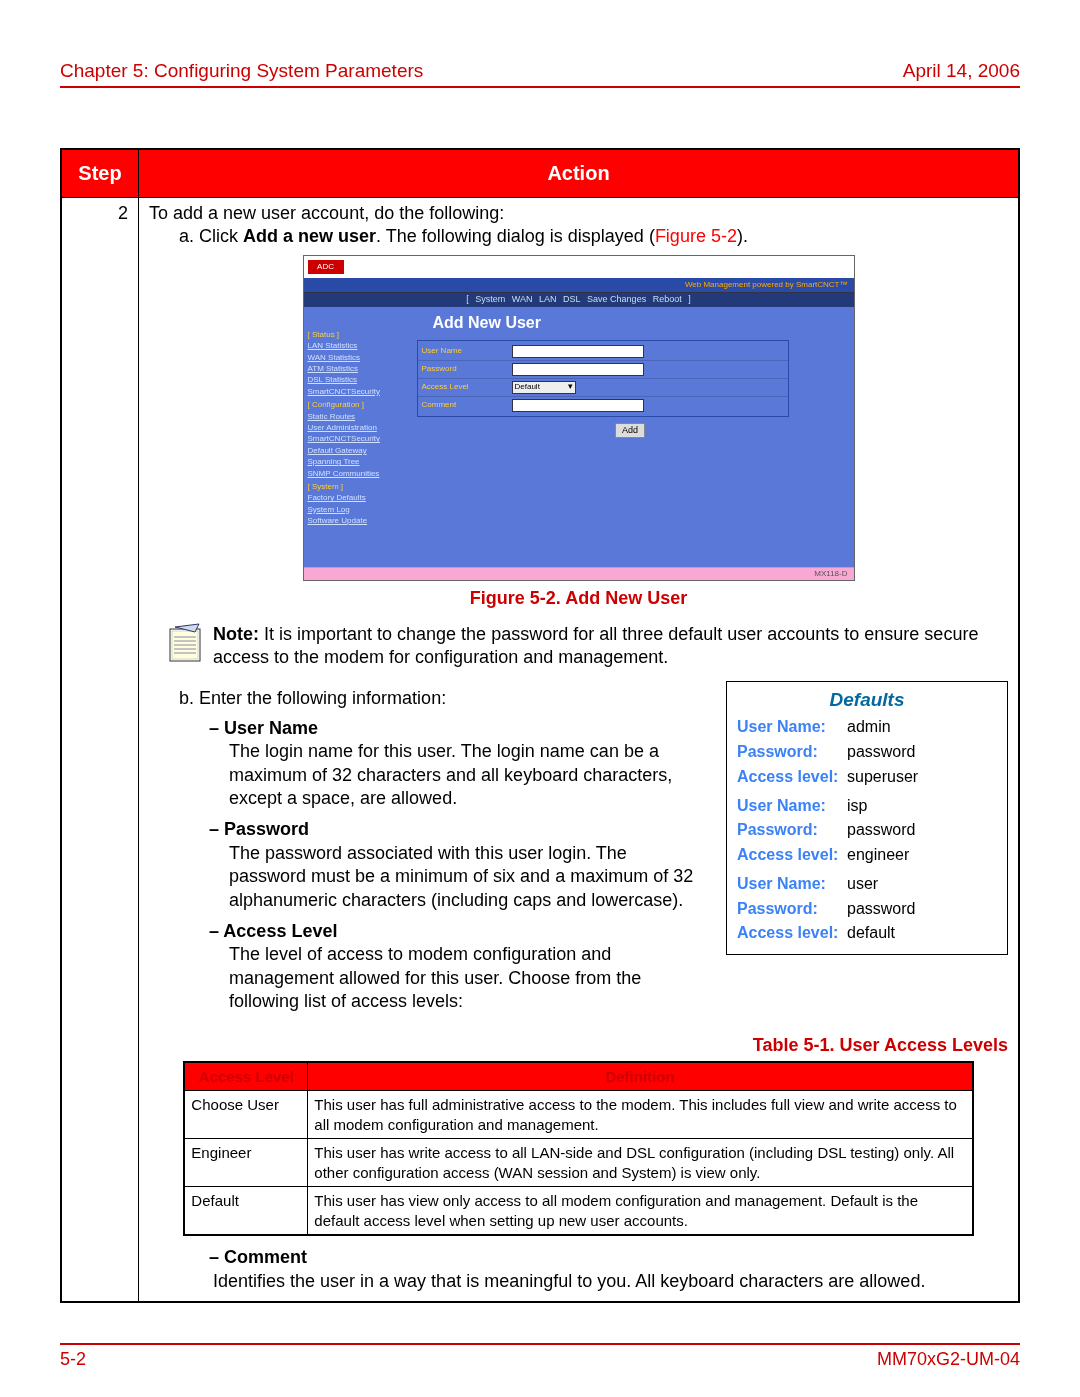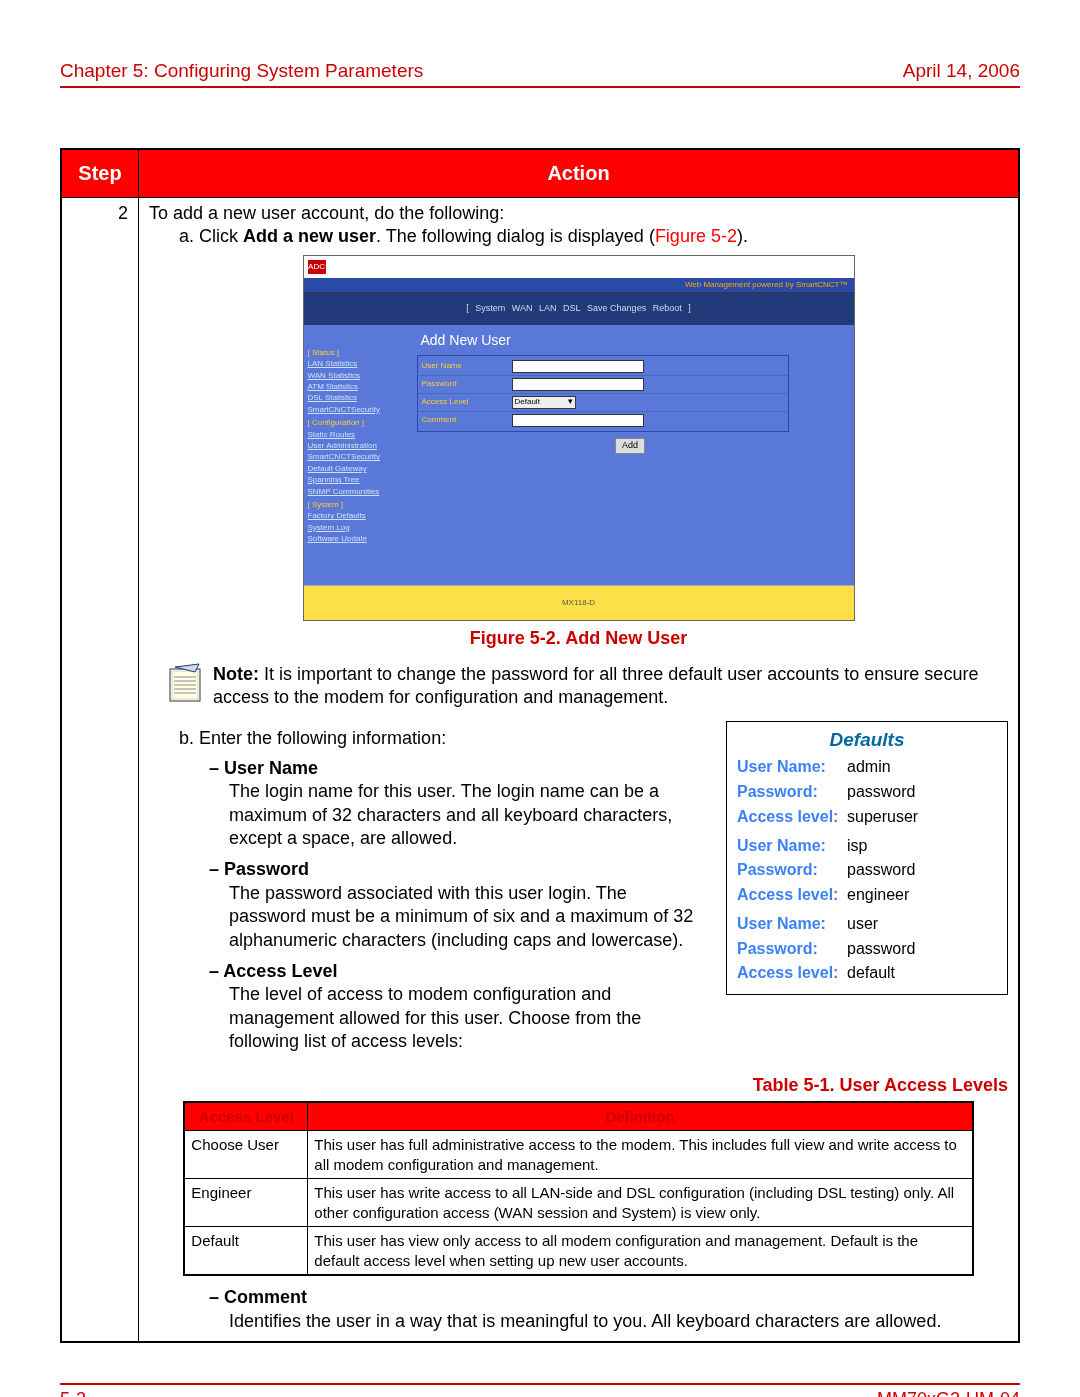--- a/index.html
+++ b/index.html
@@ -151,7 +151,7 @@
     padding-left: 4px;
   }
   .fig-logo {
-    width: 18px; height: 14px; background: #c00; color: #fff;
+    width: 36px; height: 14px; background: #c00; color: #fff;
     font-size: 8px; display: flex; align-items: center; justify-content: center;
     margin-right: 4px;
   }

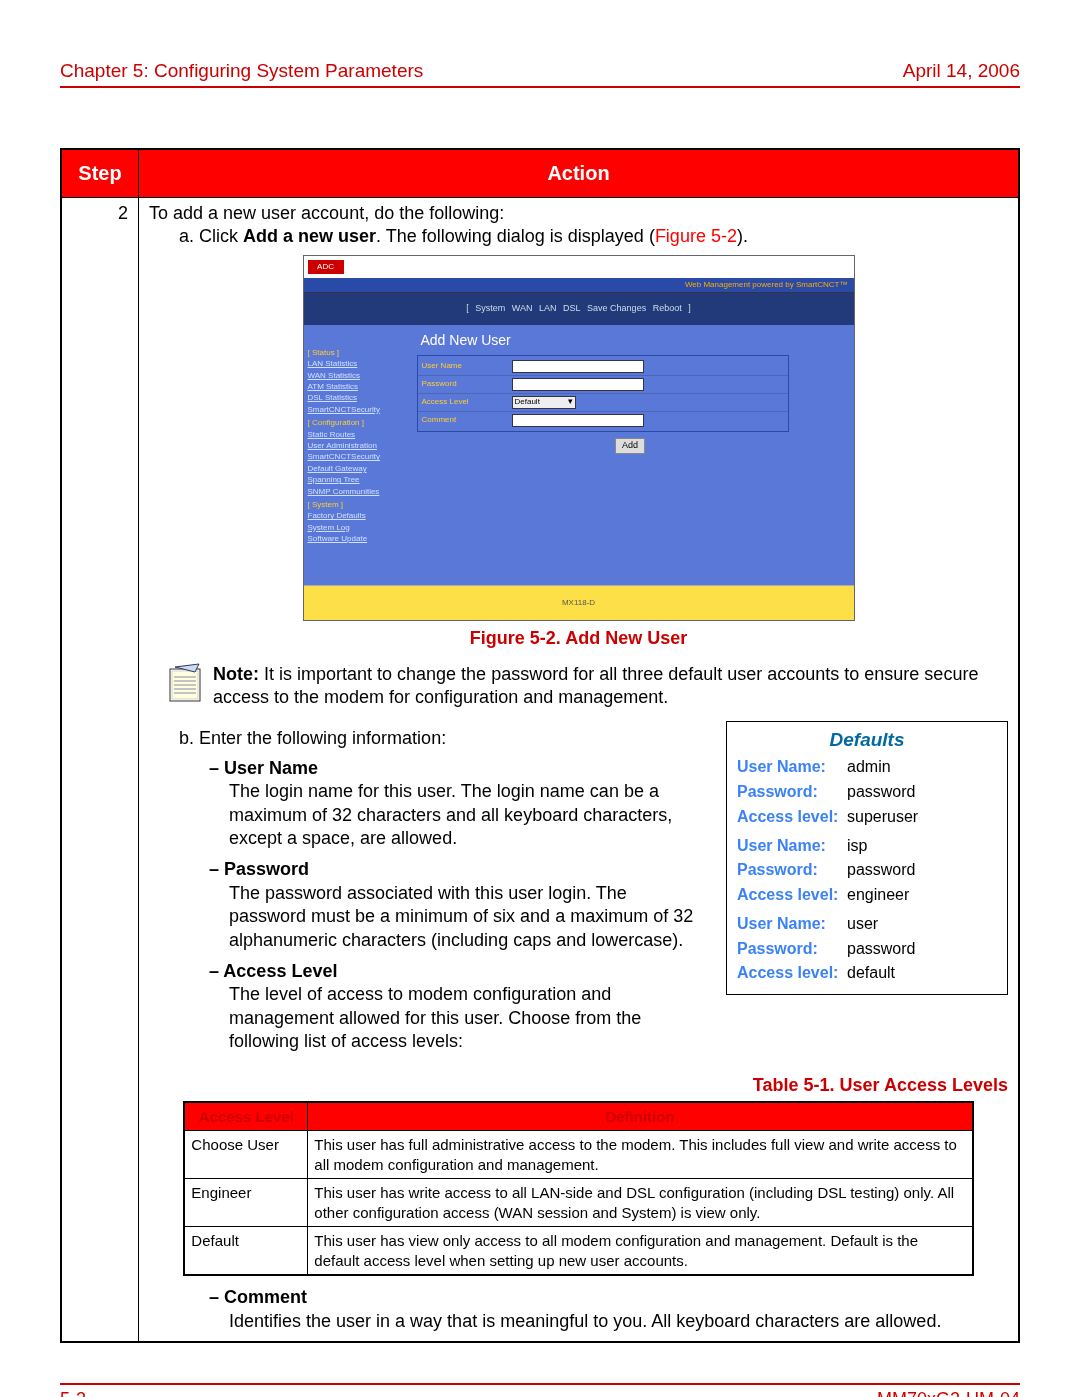--- a/index.html
+++ b/index.html
@@ -166,7 +166,7 @@
   .fig-navbar {
     background: #223a7a;
     text-align: center;
-    padding: 10px 0;
+    padding: 1px 0;
     font-size: 9px;
   }
   .fig-navbar span { color: #cde; margin: 0 2px; }

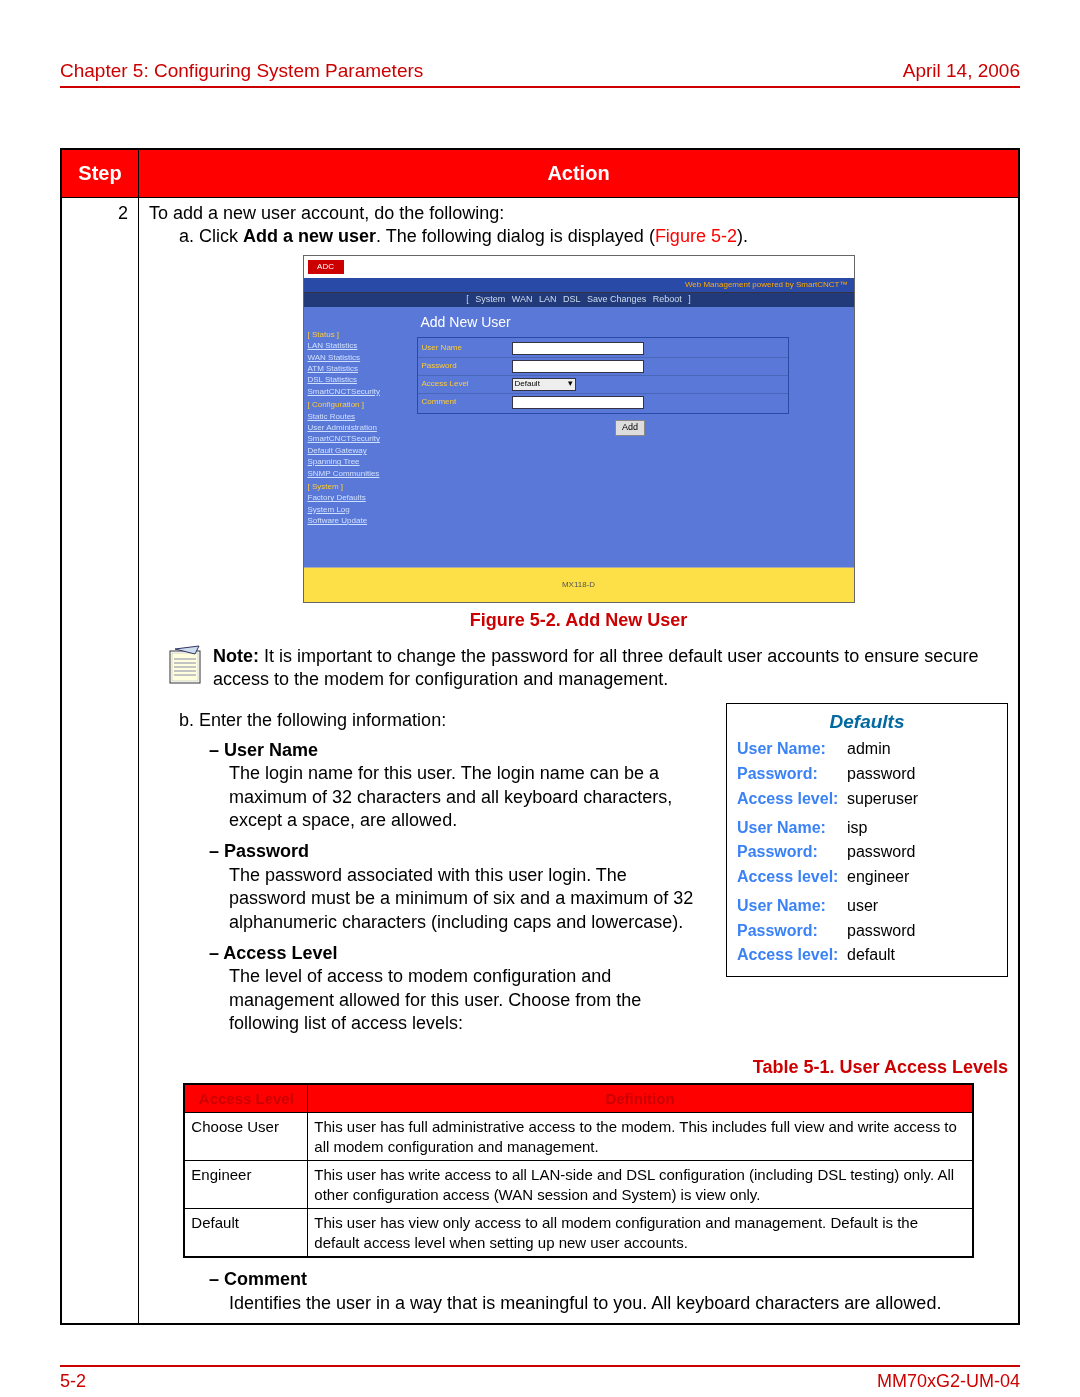--- a/index.html
+++ b/index.html
@@ -191,9 +191,9 @@
   }
   .fig-main-title {
     color: #fff;
-    font-weight: normal;
-    font-size: 14px;
-    margin: 2px 0 6px 4px;
+    font-weight: bold;
+    font-size: 16px;
+    margin: 2px 0 6px 16px;
   }
   .fig-form {
     border: 1px solid #2a4aa8;

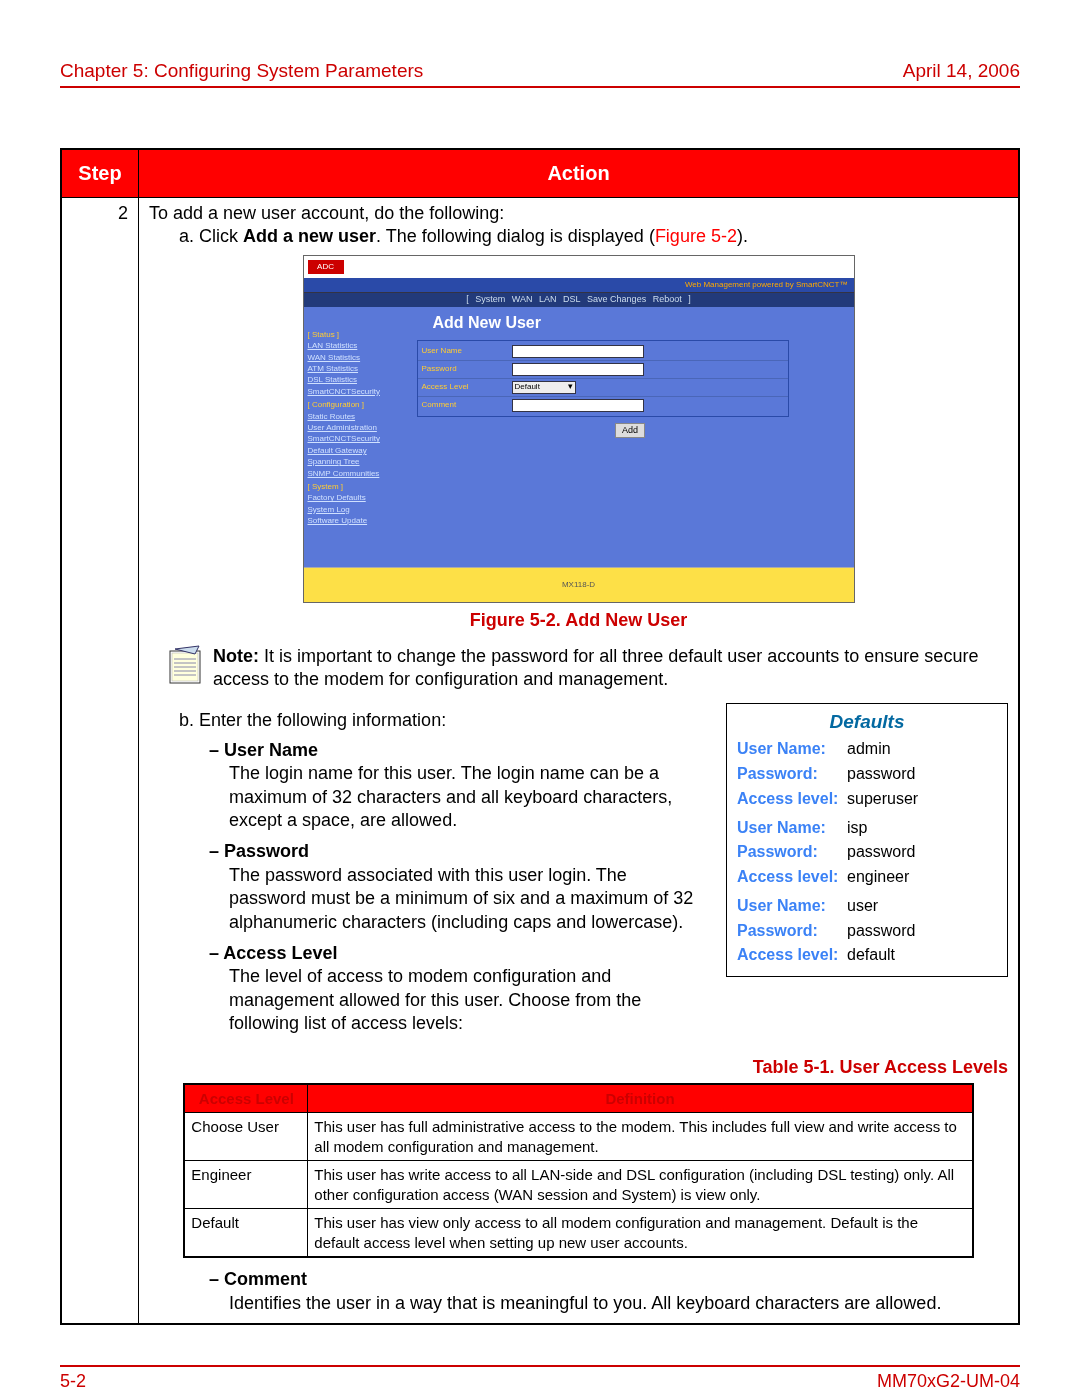--- a/index.html
+++ b/index.html
@@ -246,11 +246,11 @@
     padding: 1px 6px;
   }
   .fig-bottom {
-    background: #fde047;
-    text-align: center;
+    background: #f9a8d4;
+    text-align: right;
     color: #555;
     font-size: 8px;
-    padding: 12px 6px;
+    padding: 1px 6px;
     border-top: 1px solid #aaa;
   }
 </style>

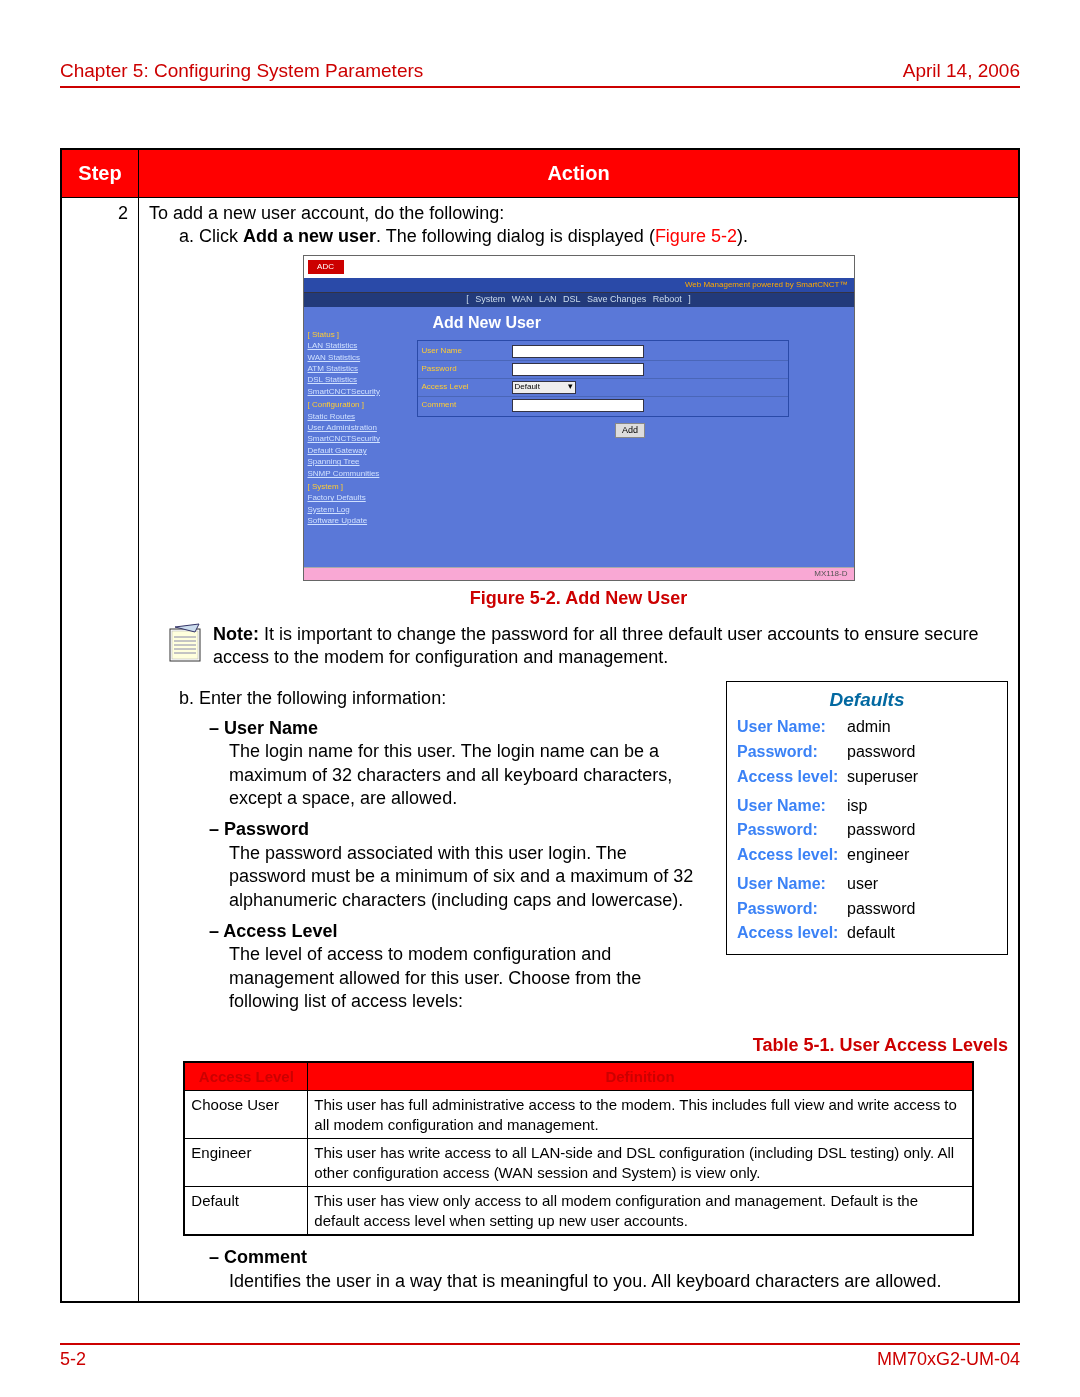--- a/index.html
+++ b/index.html
@@ -437,7 +437,7 @@
 
         <div class="comment-block">
           <div class="info-label">Comment</div>
-          <div style="margin:0 0 4px 20px;">Identifies the user in a way that is meaningful to you. All keyboard characters are allowed.</div>
+          <div style="margin:0 0 4px 4px;">Identifies the user in a way that is meaningful to you. All keyboard characters are allowed.</div>
         </div>
 
       </td>

